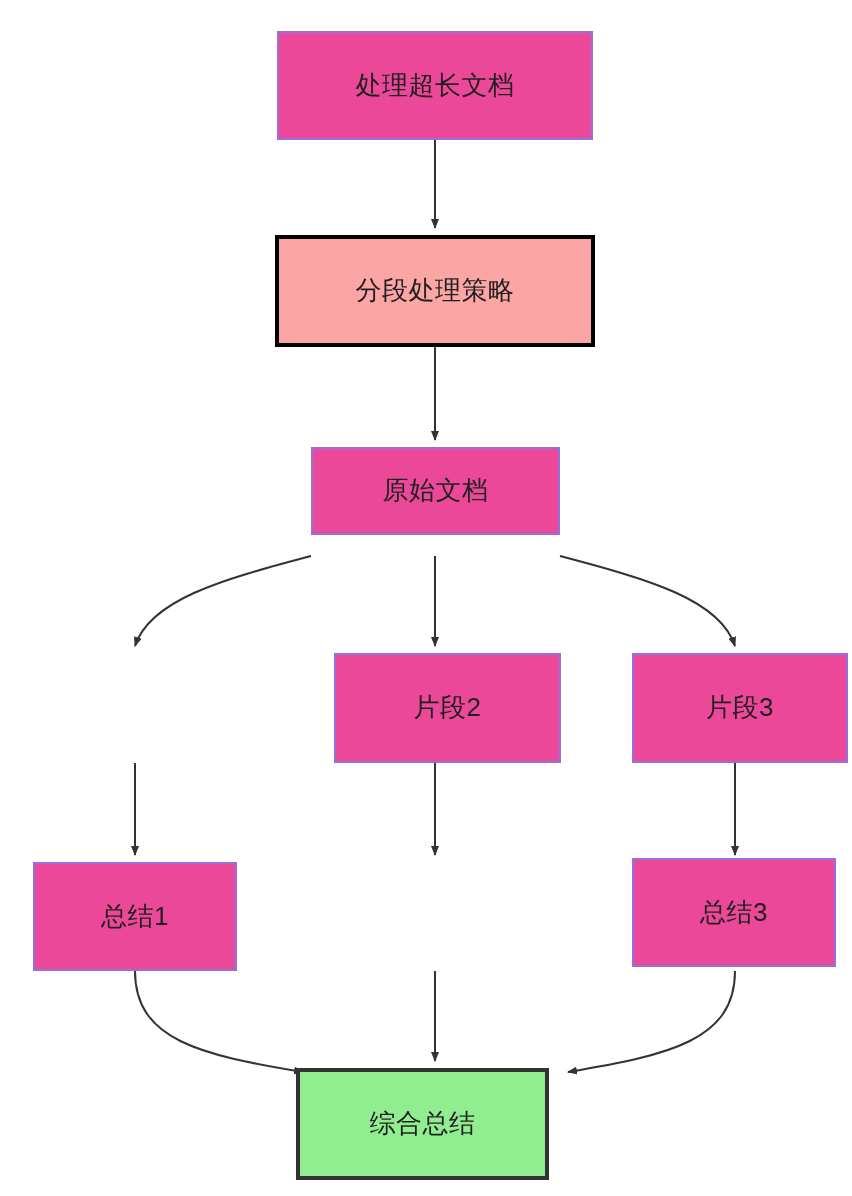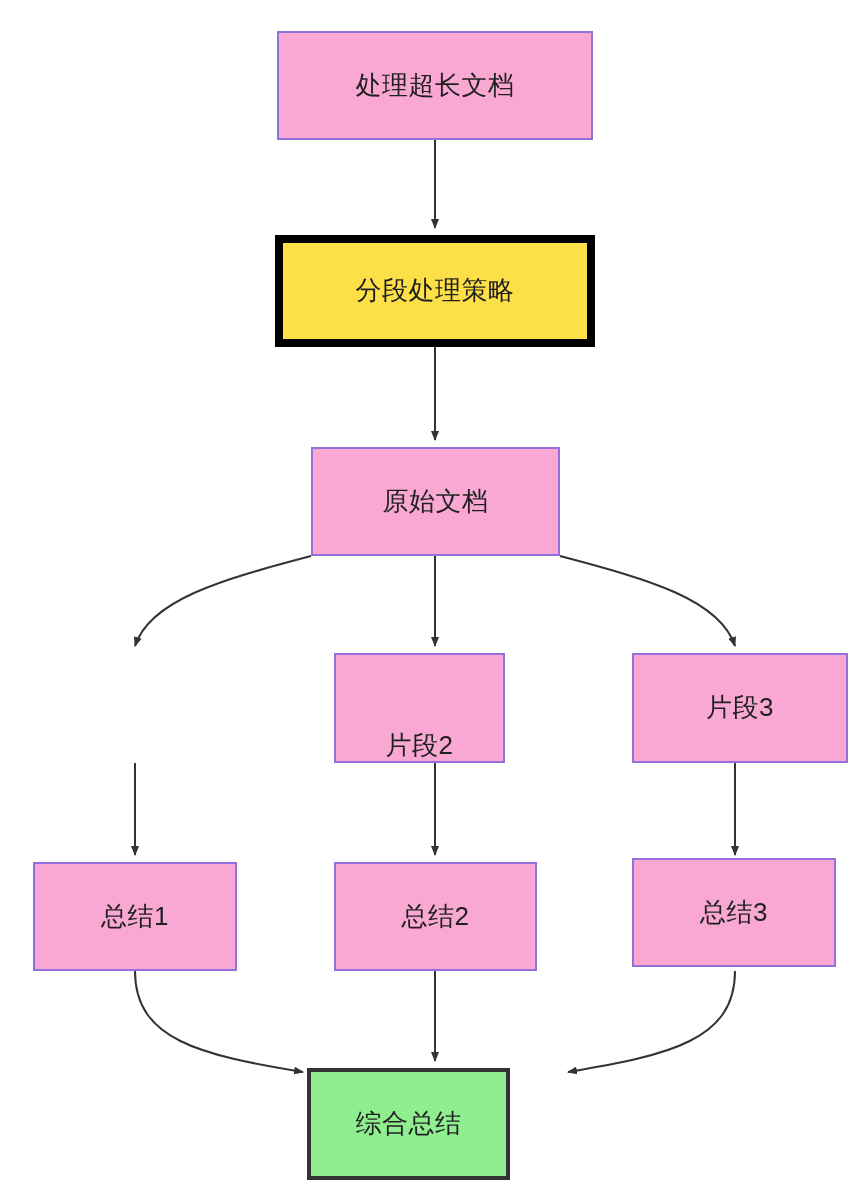--- a/index.html
+++ b/index.html
@@ -38,7 +38,7 @@
     z-index: 2;
   }
   .node-default {
-    background: #f9a8d4;
+    background: #ec4899;
     border: 2px solid #9370db;
   }
   .node-highlight {

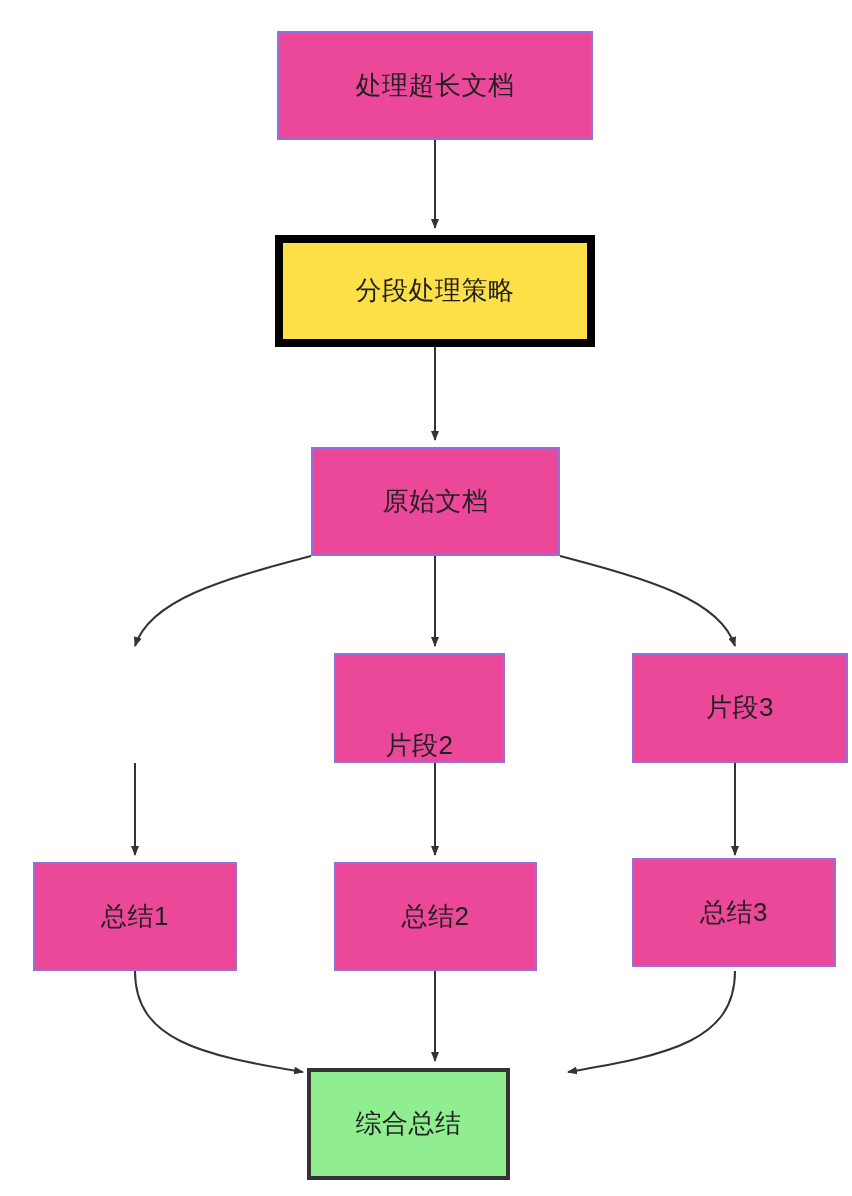--- a/index.html
+++ b/index.html
@@ -42,8 +42,8 @@
     border: 2px solid #9370db;
   }
   .node-highlight {
-    background: #fde047;
-    border: 8px solid #000000;
+    background: #fca5a5;
+    border: 4px solid #000000;
   }
   .node-result {
     background: #90ee90;

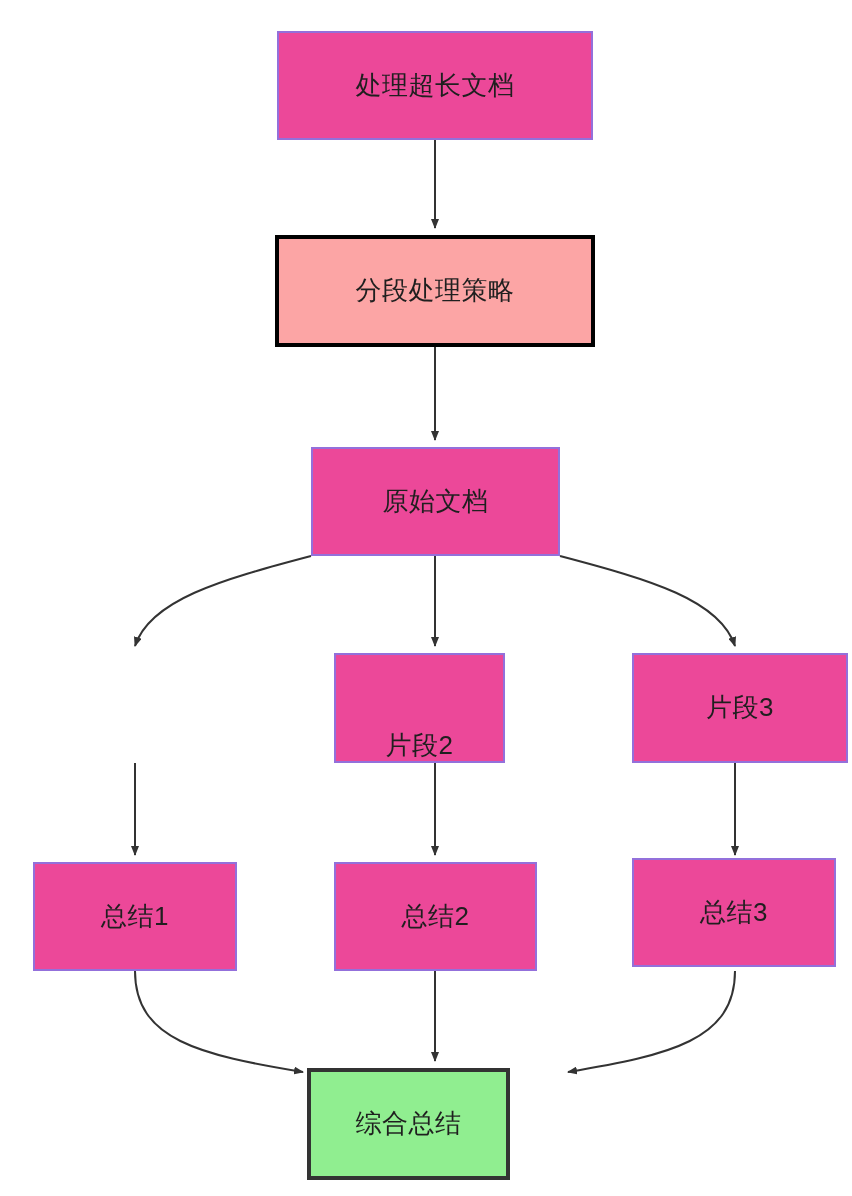--- a/index.html
+++ b/index.html
@@ -88,7 +88,7 @@
     <span class="node-label">分段处理策略</span>
   </div>
 
-  <div class="node node-default" style="left: 311px; top: 447px; width: 249px; height: 109px;">
+  <div class="node node-default" style="left: 311px; top: 447px; width: 249px; height: 88px;">
     <span class="node-label">原始文档</span>
   </div>
 

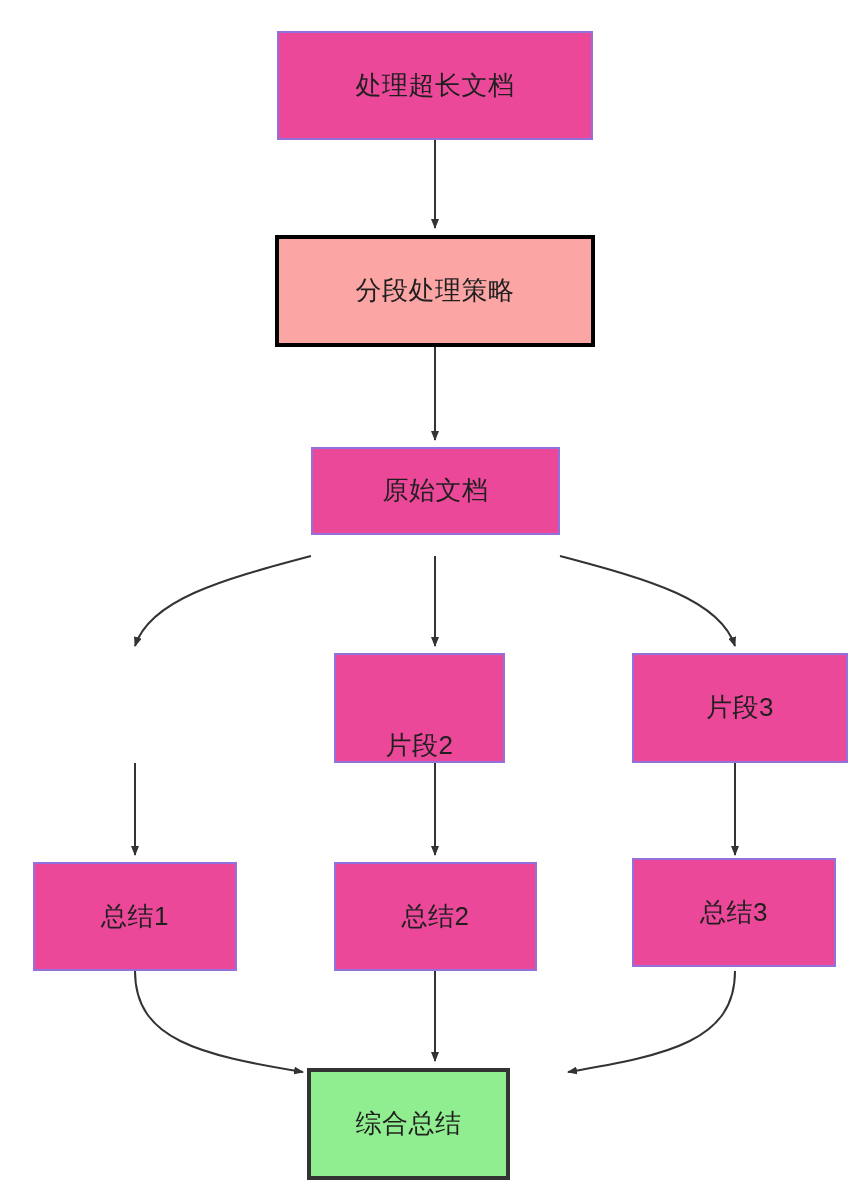--- a/index.html
+++ b/index.html
@@ -93,7 +93,7 @@
   </div>
 
 
-  <div class="node node-default" style="left: 334px; top: 653px; width: 171px; height: 110px; align-items: flex-end;">
+  <div class="node node-default" style="left: 334px; top: 653px; width: 227px; height: 110px;">
     <span class="node-label">片段2</span>
   </div>
 

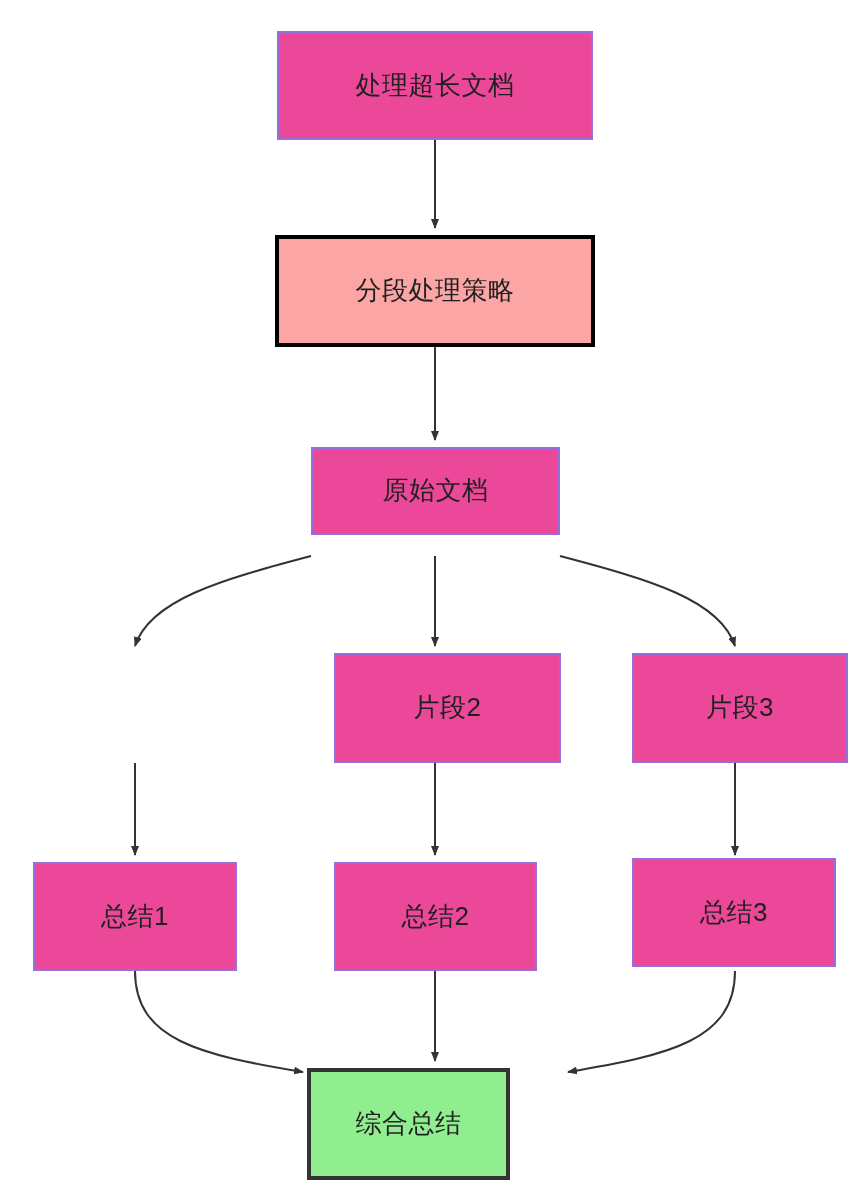--- a/index.html
+++ b/index.html
@@ -105,9 +105,6 @@
     <span class="node-label">总结1</span>
   </div>
 
-  <div class="node node-default" style="left: 334px; top: 862px; width: 203px; height: 109px;">
-    <span class="node-label">总结2</span>
-  </div>
 
   <div class="node node-default" style="left: 632px; top: 858px; width: 204px; height: 109px;">
     <span class="node-label">总结3</span>

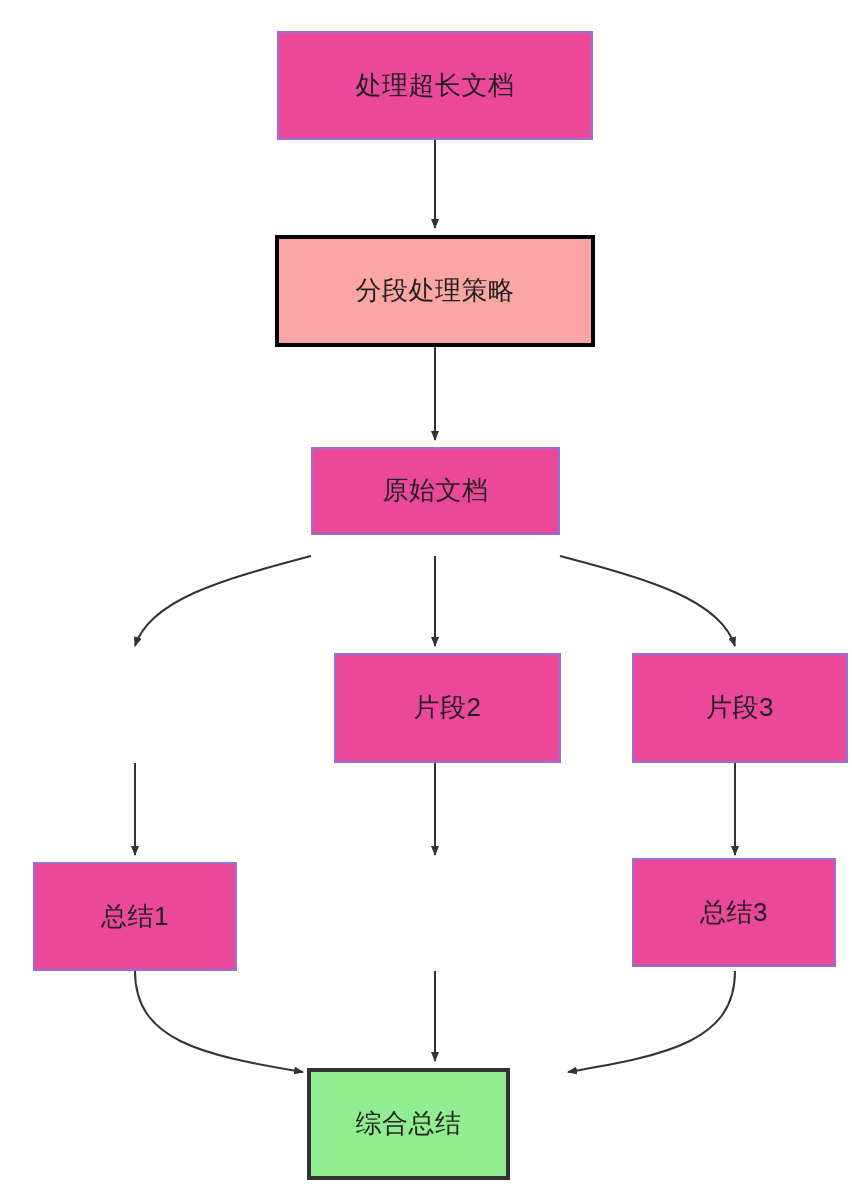--- a/index.html
+++ b/index.html
@@ -110,7 +110,7 @@
     <span class="node-label">总结3</span>
   </div>
 
-  <div class="node node-result" style="left: 307px; top: 1068px; width: 203px; height: 112px;">
+  <div class="node node-result" style="left: 296px; top: 1068px; width: 253px; height: 112px;">
     <span class="node-label">综合总结</span>
   </div>
 

